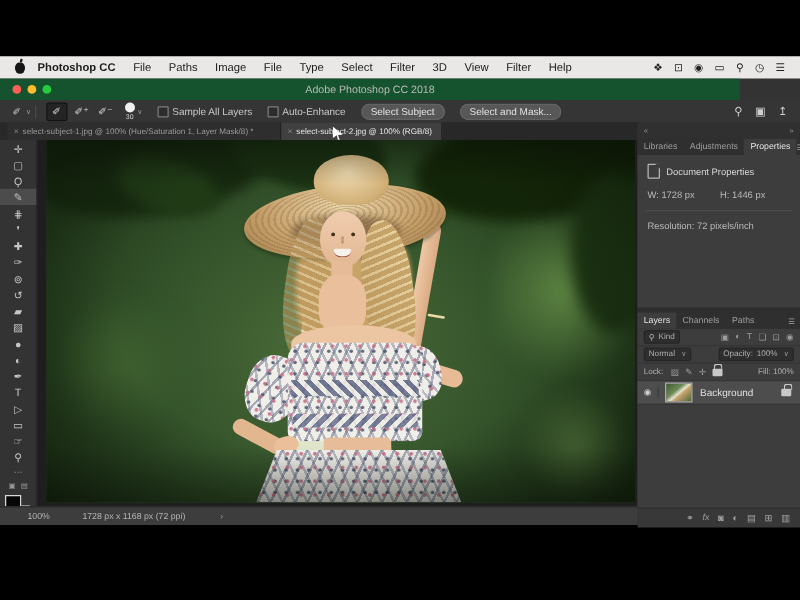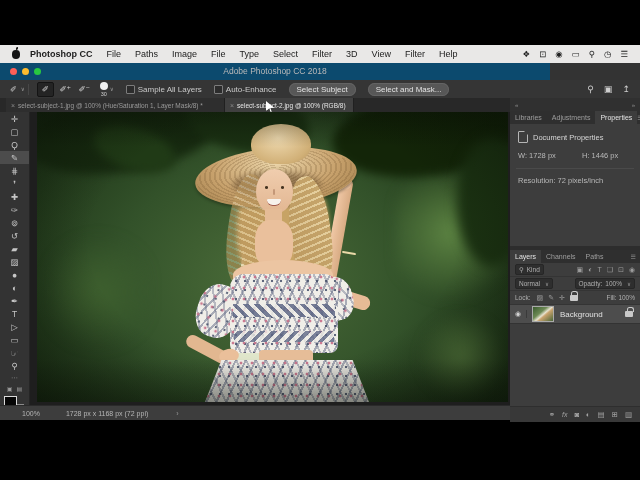--- a/index.html
+++ b/index.html
@@ -15,7 +15,7 @@
   .mb-status{margin-left:auto;display:flex;gap:9px;align-items:center;padding-right:12px;font-size:8.5px;color:#222;}
   
   .pswin{position:absolute;left:0;top:63px;width:640px;height:357px;background:#333333;}
-  .titlebar{position:absolute;left:0;top:0;width:550px;height:17px;background:#0c4a6e;border-bottom:1px solid #282828;}
+  .titlebar{position:absolute;left:0;top:0;width:592px;height:17px;background:#14532d;border-bottom:1px solid #282828;}
   .tl{position:absolute;top:5px;width:7px;height:7px;border-radius:50%;}
   .tl.r{left:10px;background:#ff5f57;}.tl.y{left:22px;background:#febc2e;}.tl.g{left:34px;background:#28c840;}
   .title-text{position:absolute;left:0;right:0;top:3px;text-align:center;font-size:8.5px;color:#b9b9b9;}

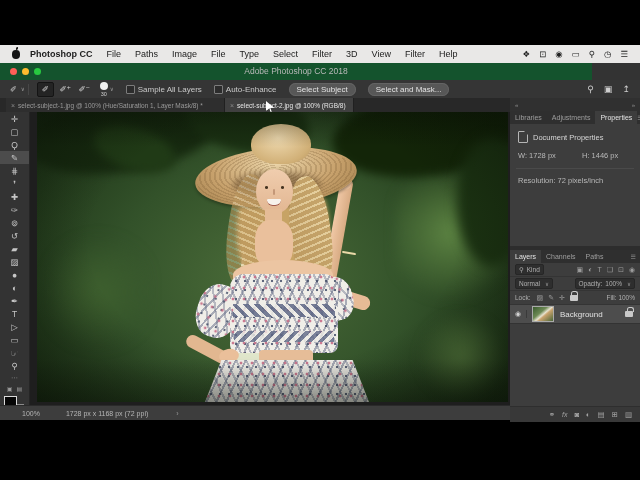--- a/index.html
+++ b/index.html
@@ -123,7 +123,7 @@
   .doc-head{display:flex;align-items:center;gap:5px;padding:7px 0 0 8px;color:#d6d6d6;}
   .doc-icon{width:8px;height:10px;border:1px solid #b5b5b5;border-radius:1px;position:relative;background:#3d3d3d;}
   .doc-icon::before{content:"";position:absolute;right:-1px;top:-1px;border:2.5px solid;border-color:#3d3d3d #3d3d3d transparent transparent;}
-  .prow{display:flex;padding:8px 0 0 8px;justify-content:space-between;}
+  .prow{display:flex;padding:8px 0 0 8px;}
   .prow span{width:58px;}
   .pdiv{margin:8px 6px 0 6px;border-top:1px solid #4a4a4a;}
   .pres{padding:7px 0 0 8px;}

